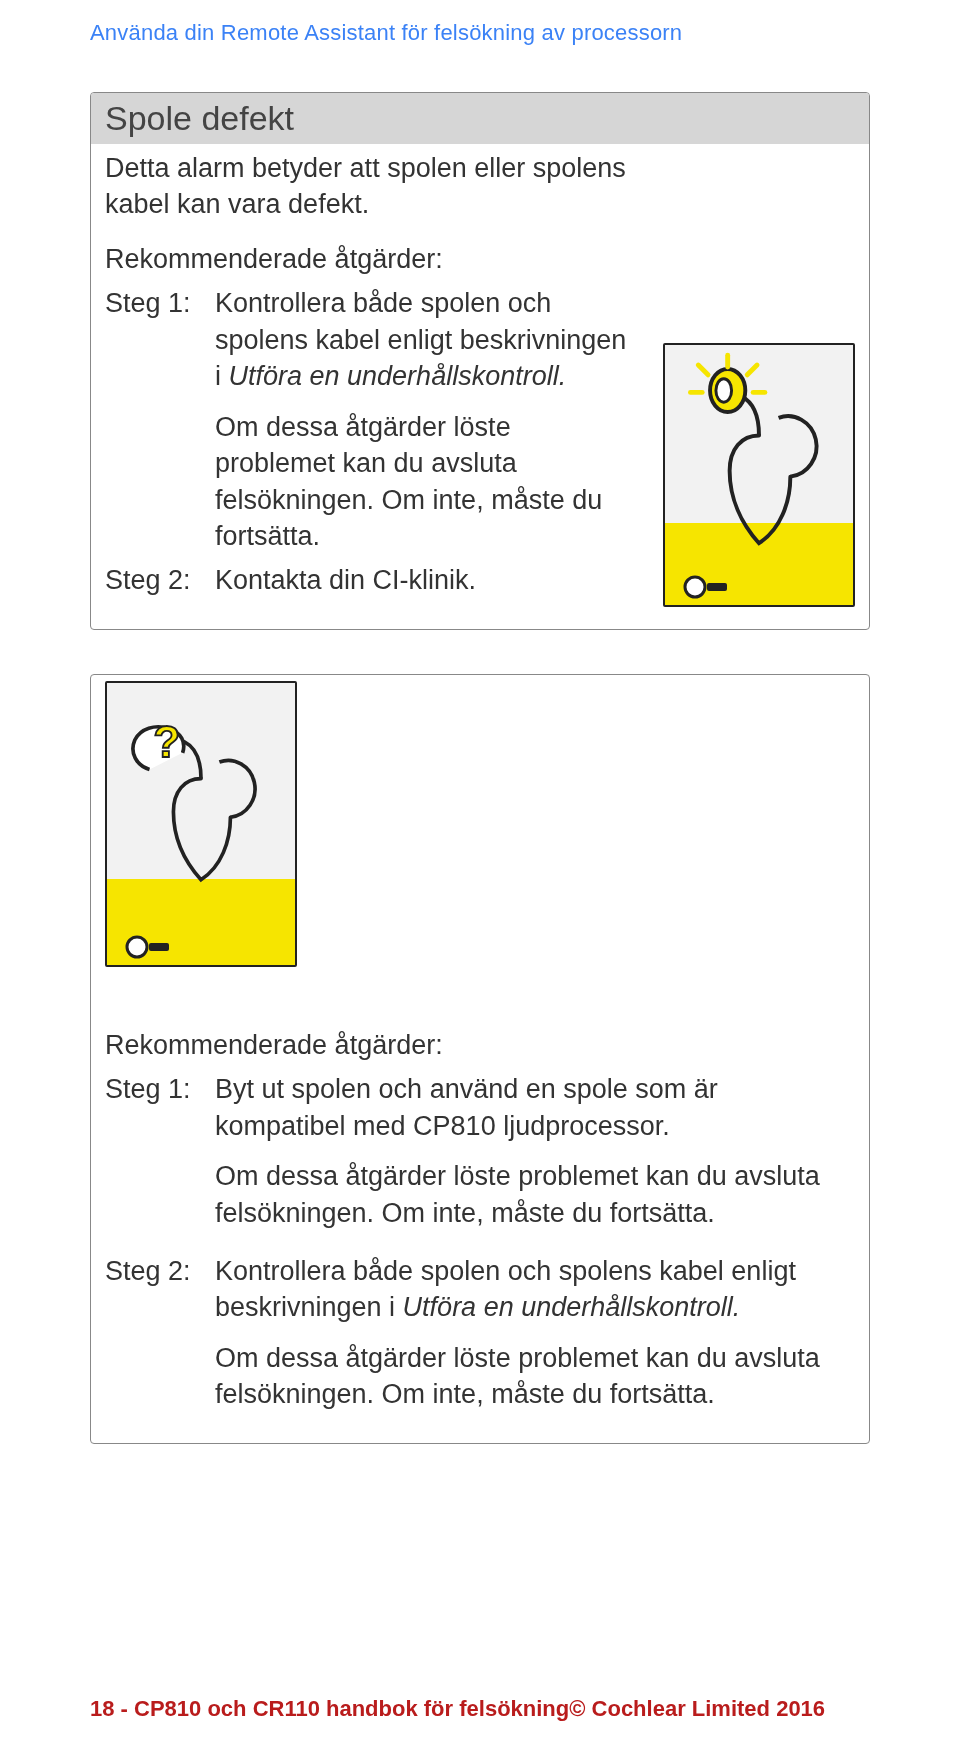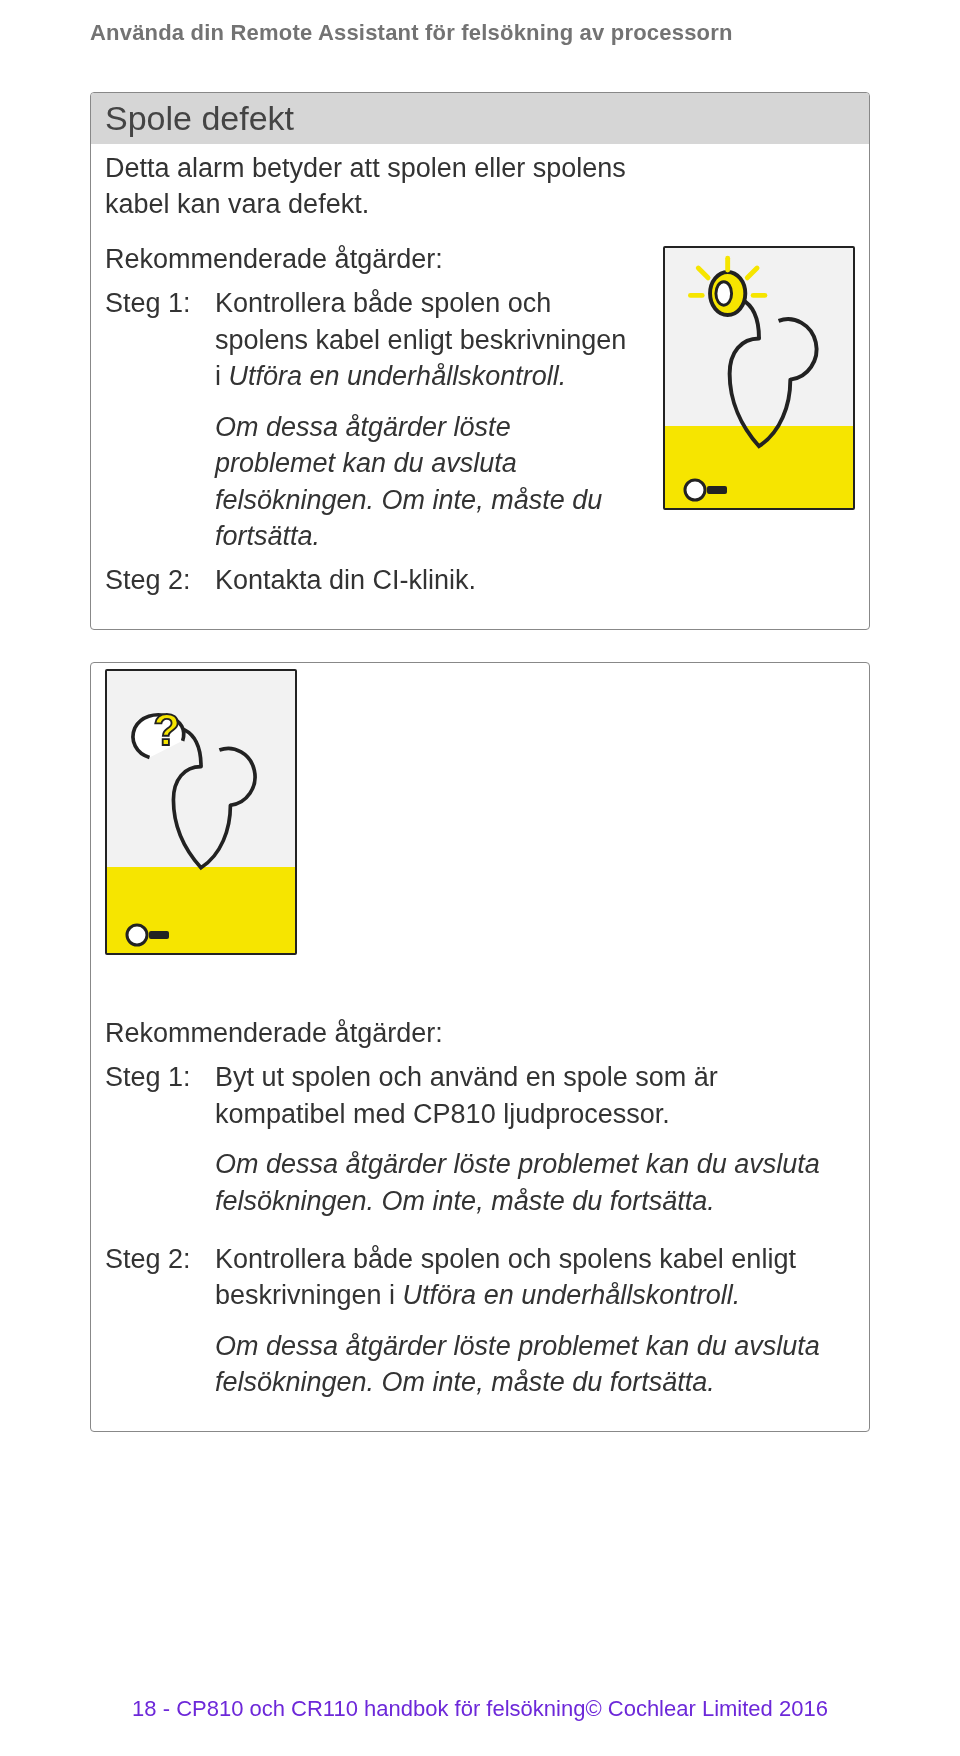--- a/index.html
+++ b/index.html
@@ -11,9 +11,9 @@
     padding: 20px 90px 0 90px;
   }
   .page-header {
-    color: #737373;
+    color: #3b82f6;
     font-size: 22px;
-    font-weight: 700;
+    font-weight: 400;
     margin-bottom: 46px;
     letter-spacing: 0.2px;
   }

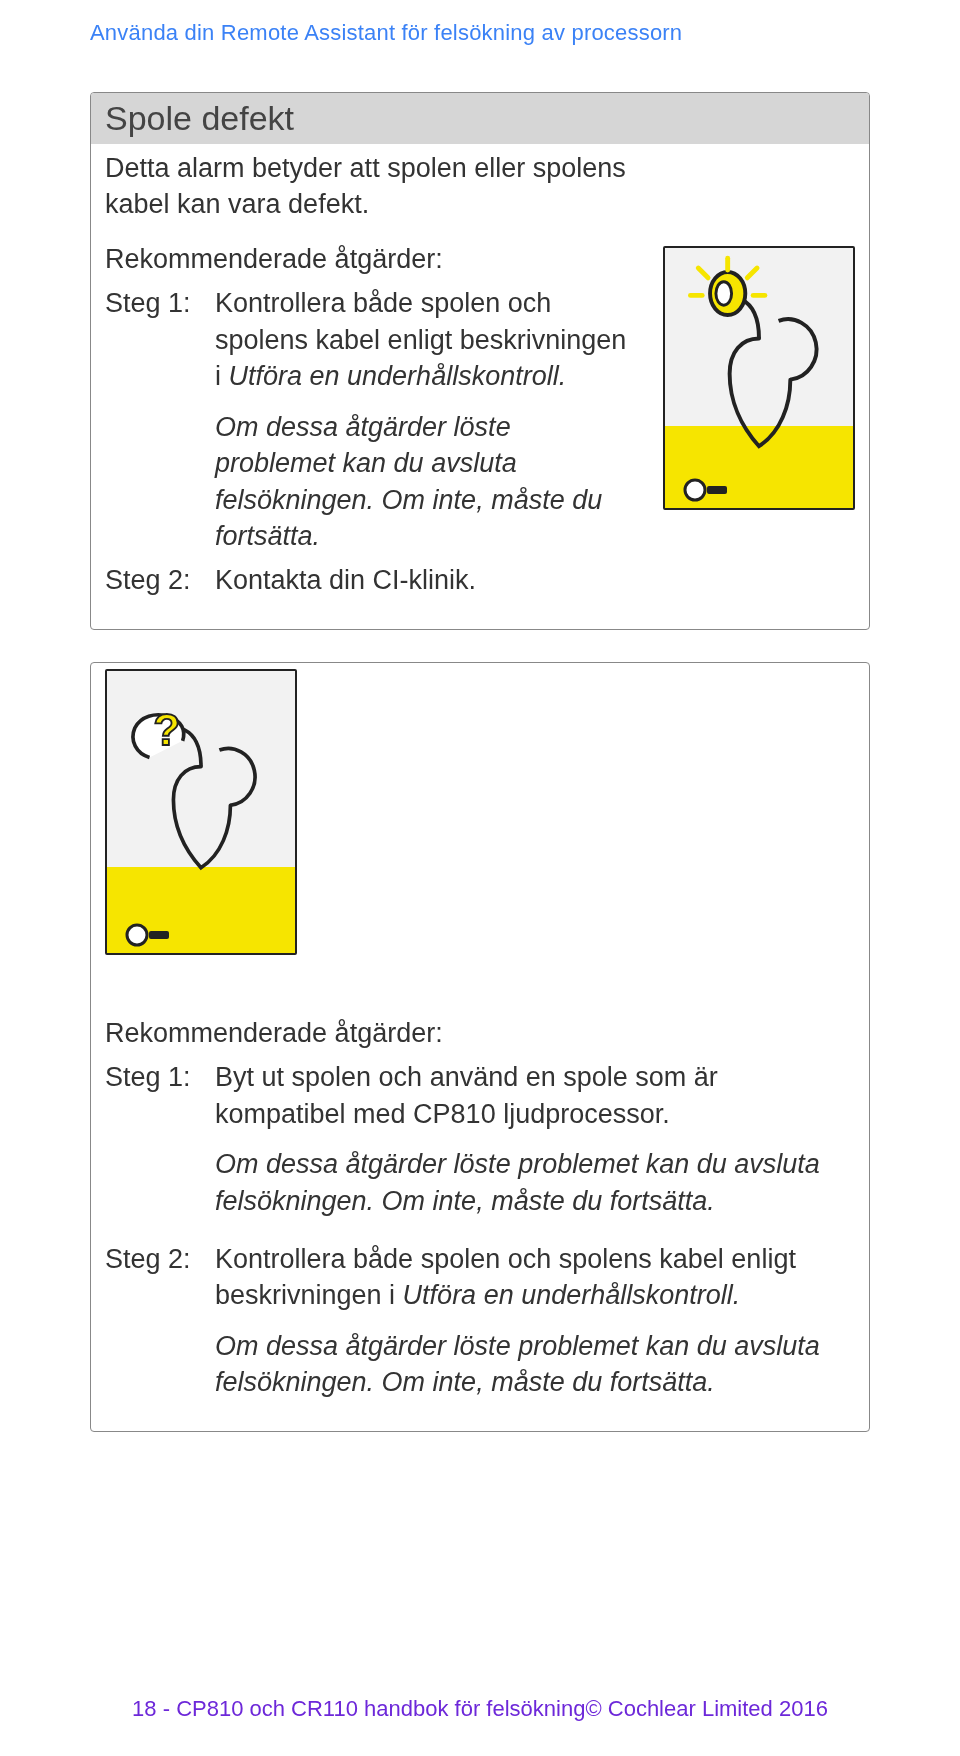--- a/index.html
+++ b/index.html
@@ -20,7 +20,7 @@
   .section {
     border: 1px solid #888;
     border-radius: 4px;
-    margin-bottom: 32px;
+    margin-bottom: 44px;
     overflow: hidden;
   }
   .section-title {

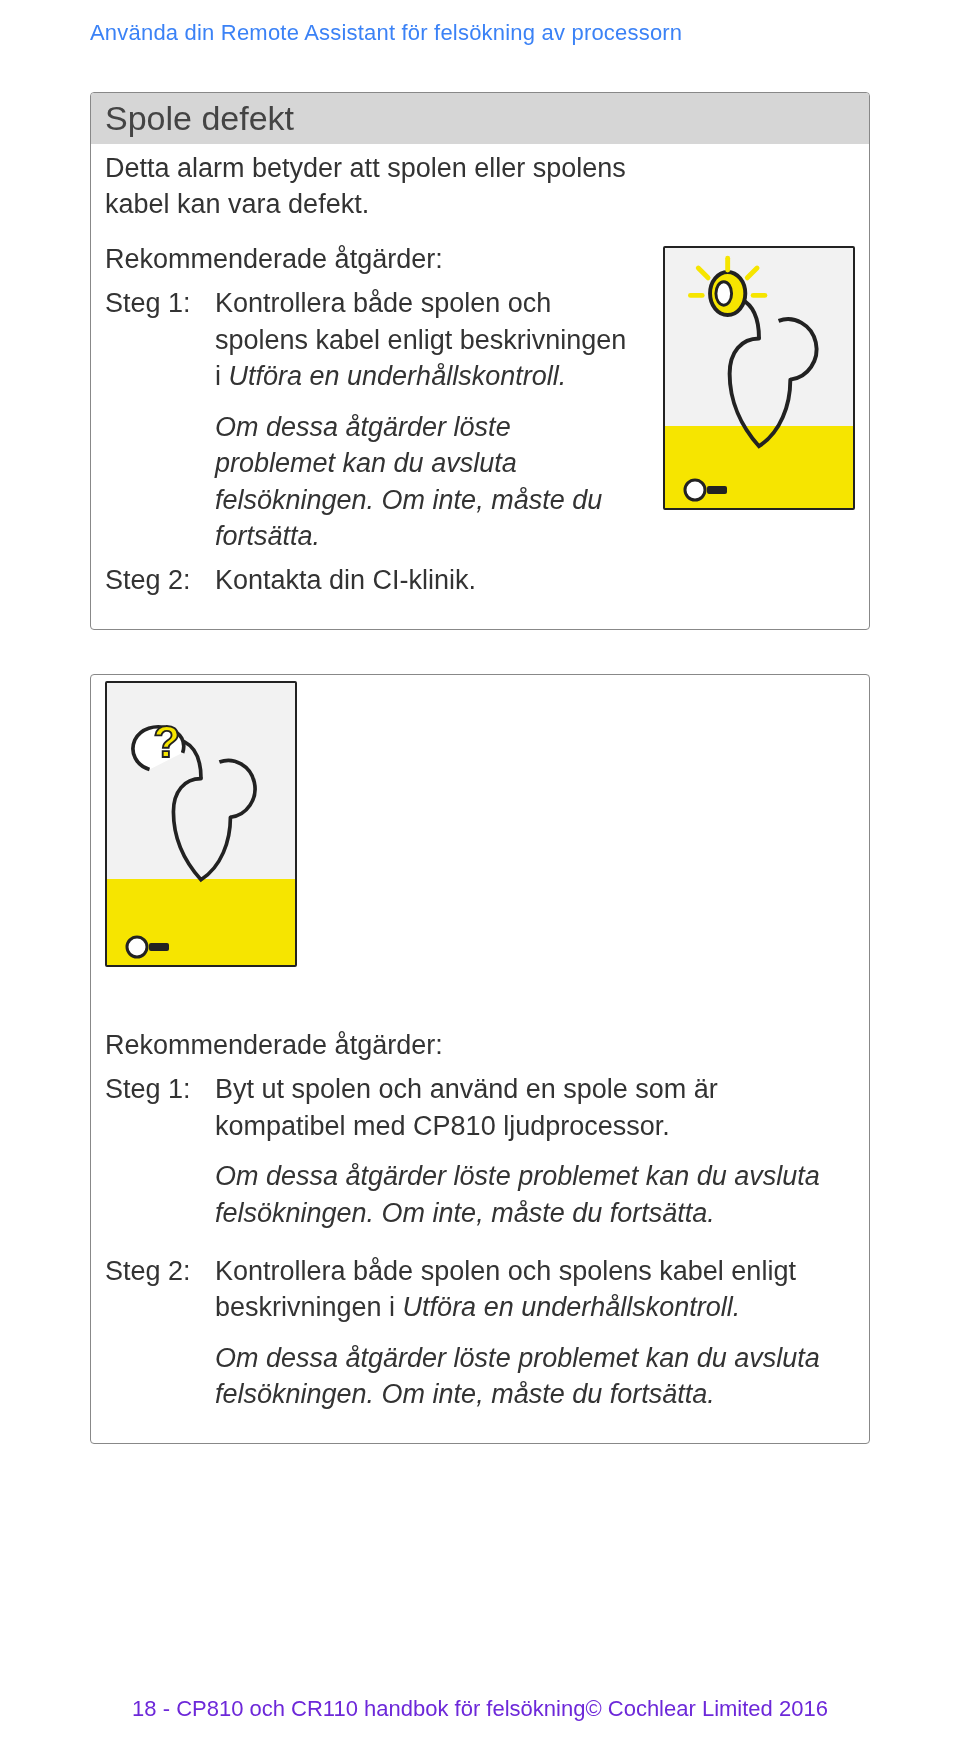--- a/index.html
+++ b/index.html
@@ -40,7 +40,7 @@
   .row {
     display: flex;
     gap: 28px;
-    align-items: center;
+    align-items: flex-end;
   }
   .col-text { flex: 1; }
   .col-icon { flex: 0 0 192px; display:flex; justify-content:center; }

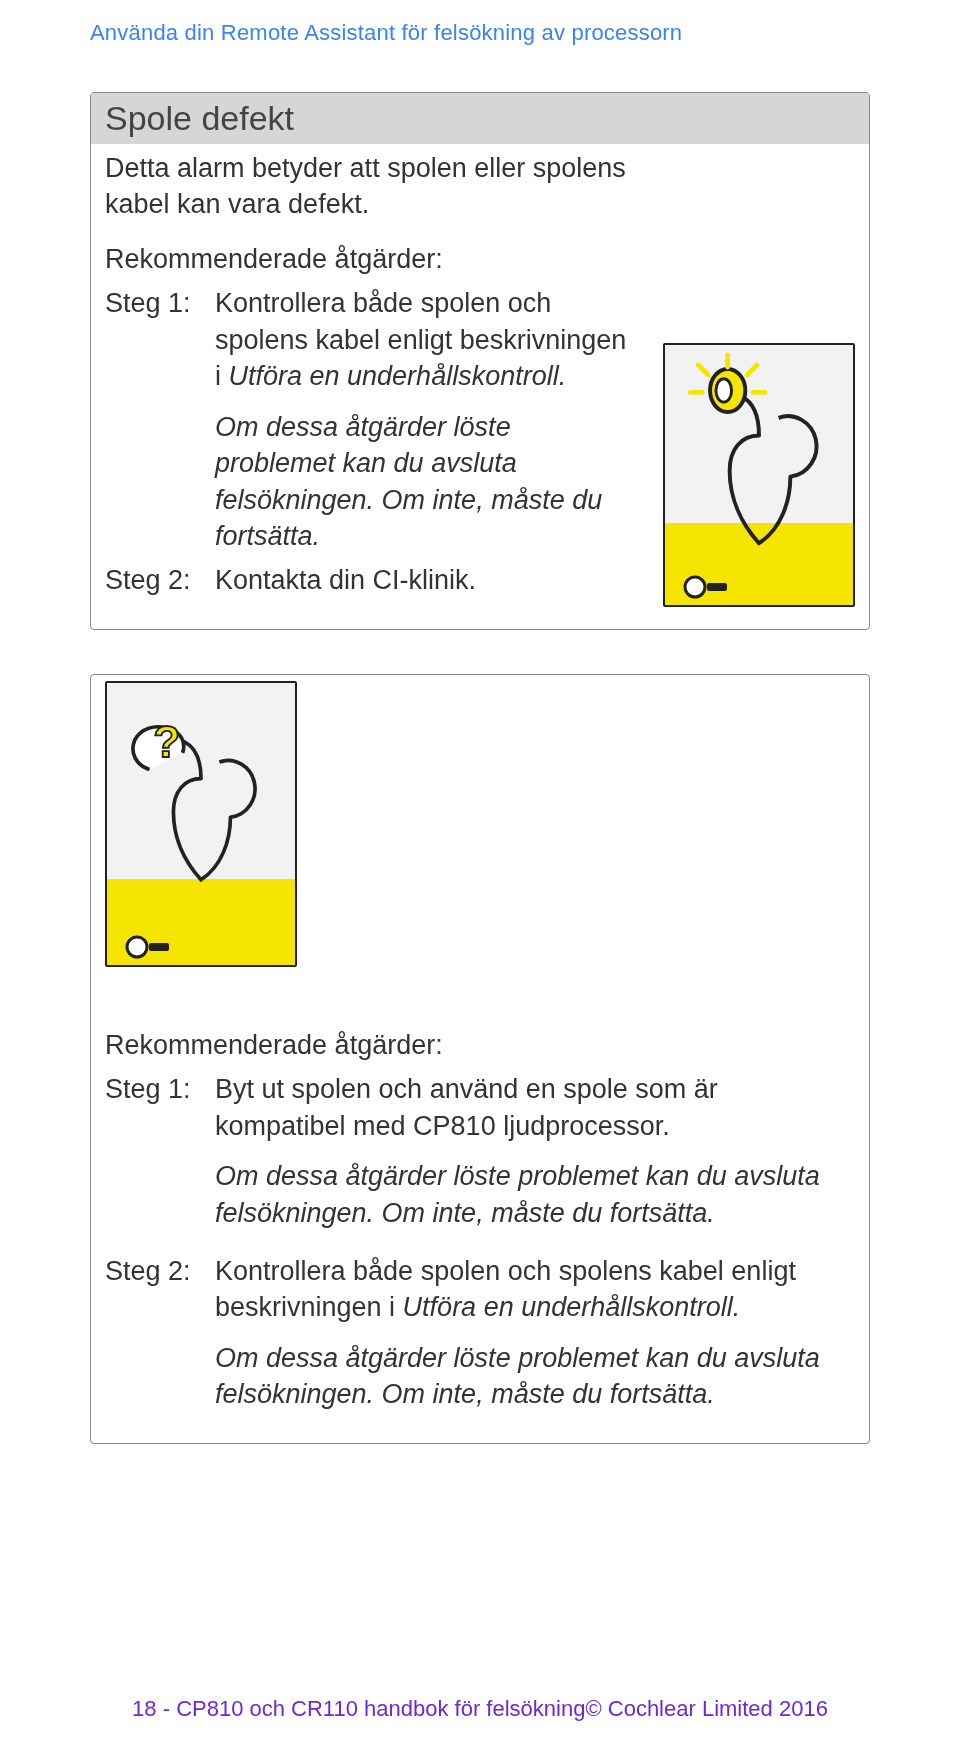--- a/index.html
+++ b/index.html
@@ -51,7 +51,7 @@
   .step-label { width: 110px; white-space: nowrap; }
   .step-text { }
   .step-text p { margin-bottom: 4px; }
-  .step-text .note { margin-top: 14px; font-style: italic; }
+  .step-text .note { margin-top: 14px; }
   em.italic { }
   .footer {
     position: absolute;

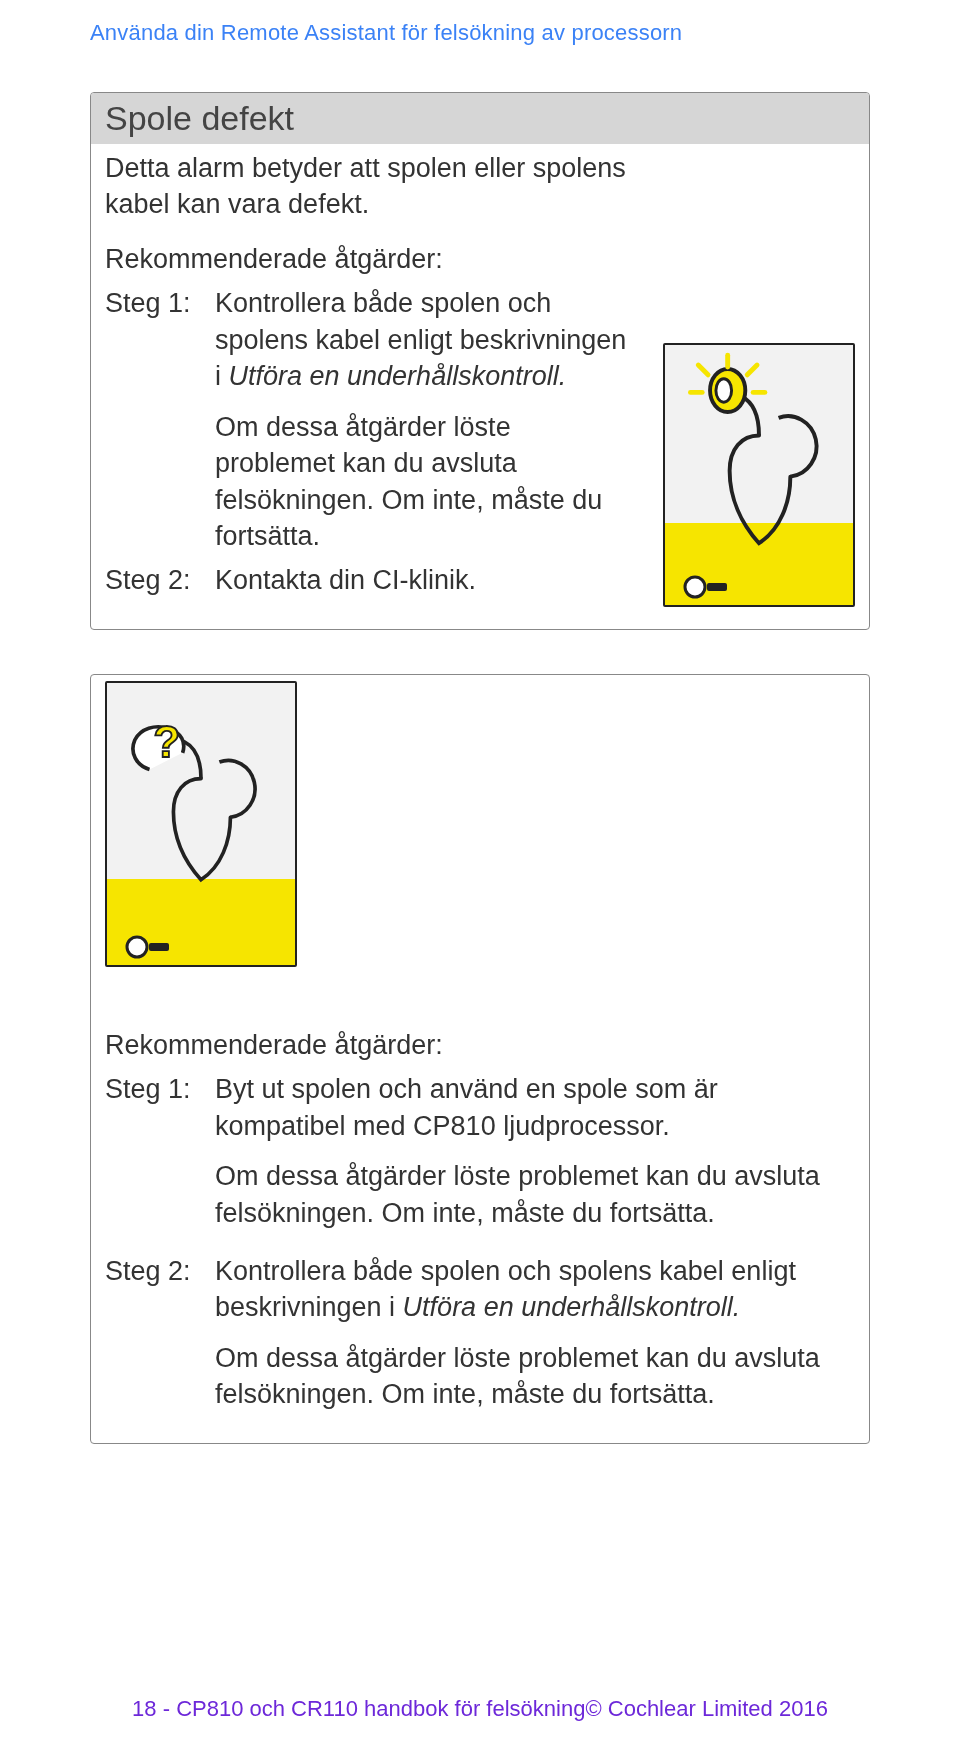--- a/index.html
+++ b/index.html
@@ -59,10 +59,10 @@
     left: 90px;
     right: 90px;
     display: flex;
-    justify-content: center;
+    justify-content: flex-start;
     font-size: 22px;
-    font-weight: 400;
-    color: #6d28d9;
+    font-weight: 700;
+    color: #b91c1c;
   }
   .icon-frame {
     width: 192px;

